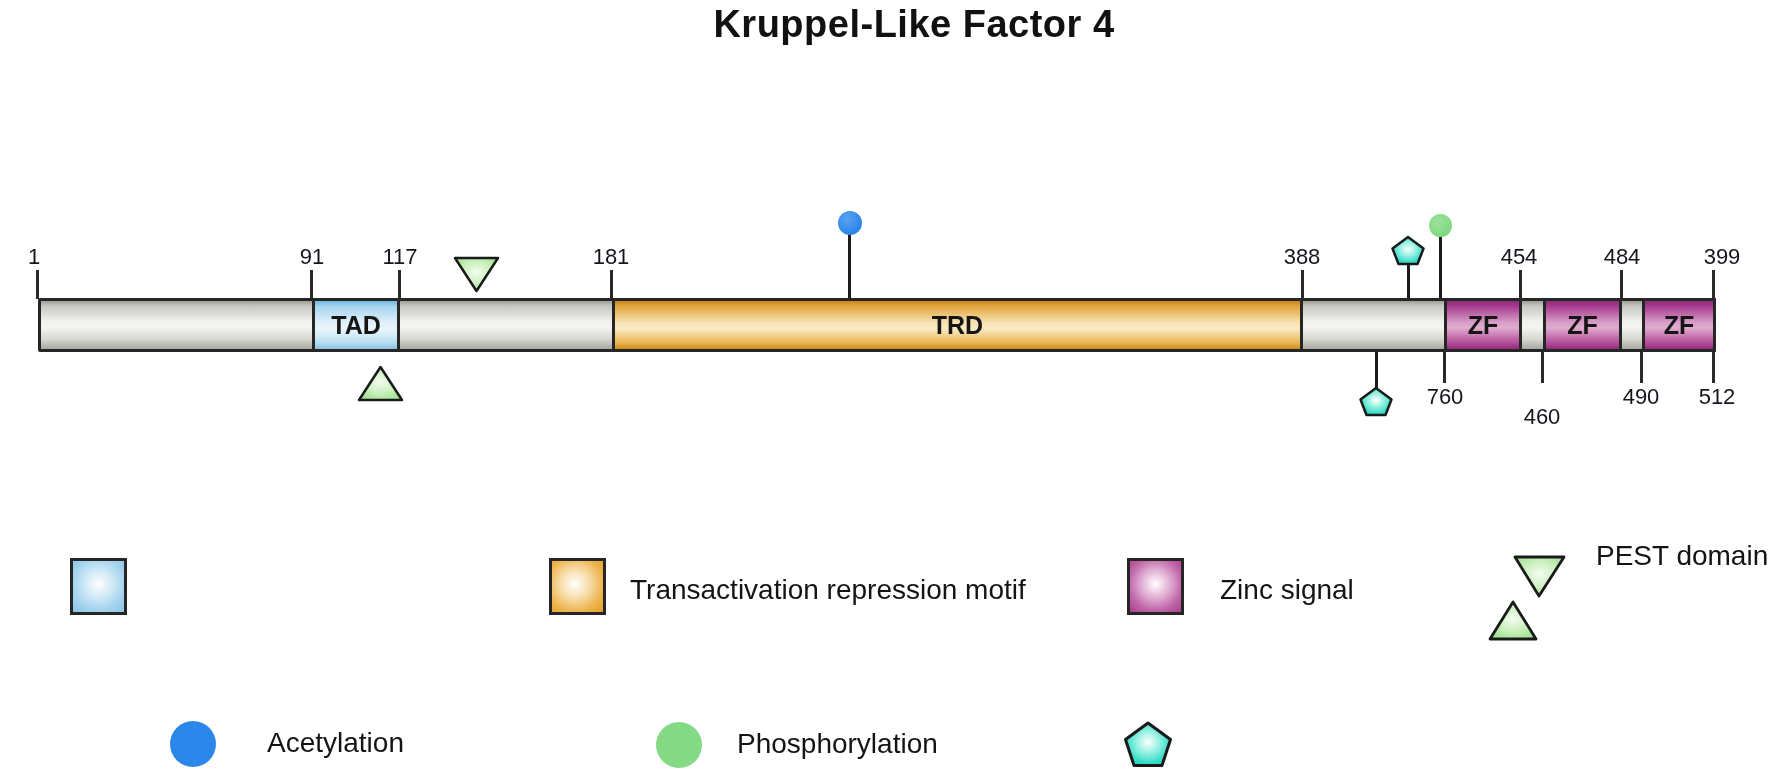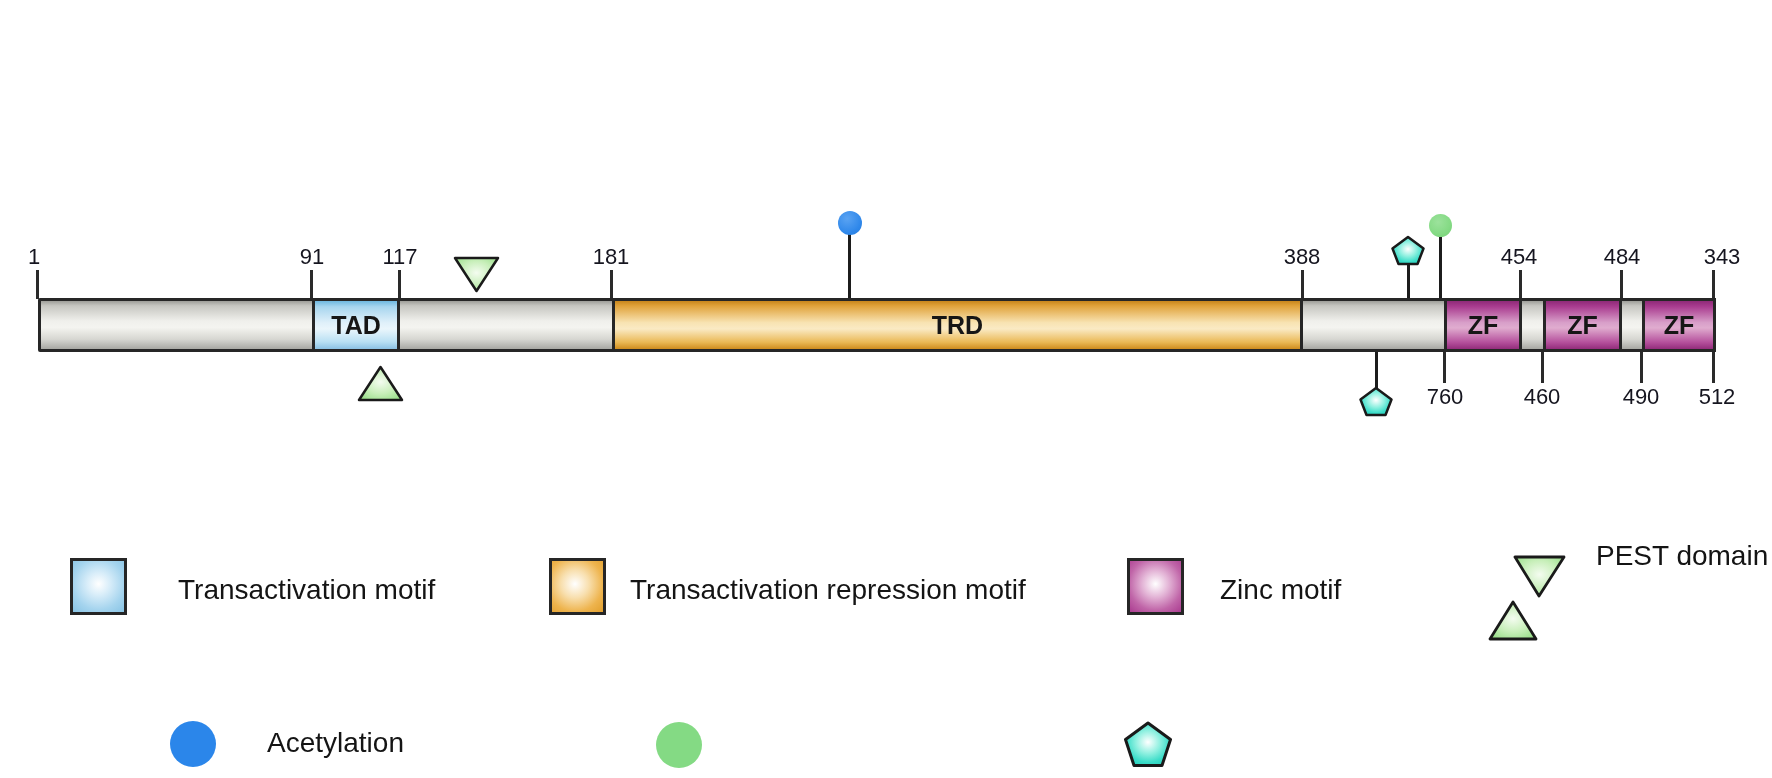--- a/index.html
+++ b/index.html
@@ -41,6 +41,7 @@
 
 <div class="stage">
 
+  <div class="title">Kruppel-Like Factor 4</div>
 
   <div class="tick-label top" style="left:-11px;">1</div>
   <div class="tick-label top" style="left:267px;">91</div>

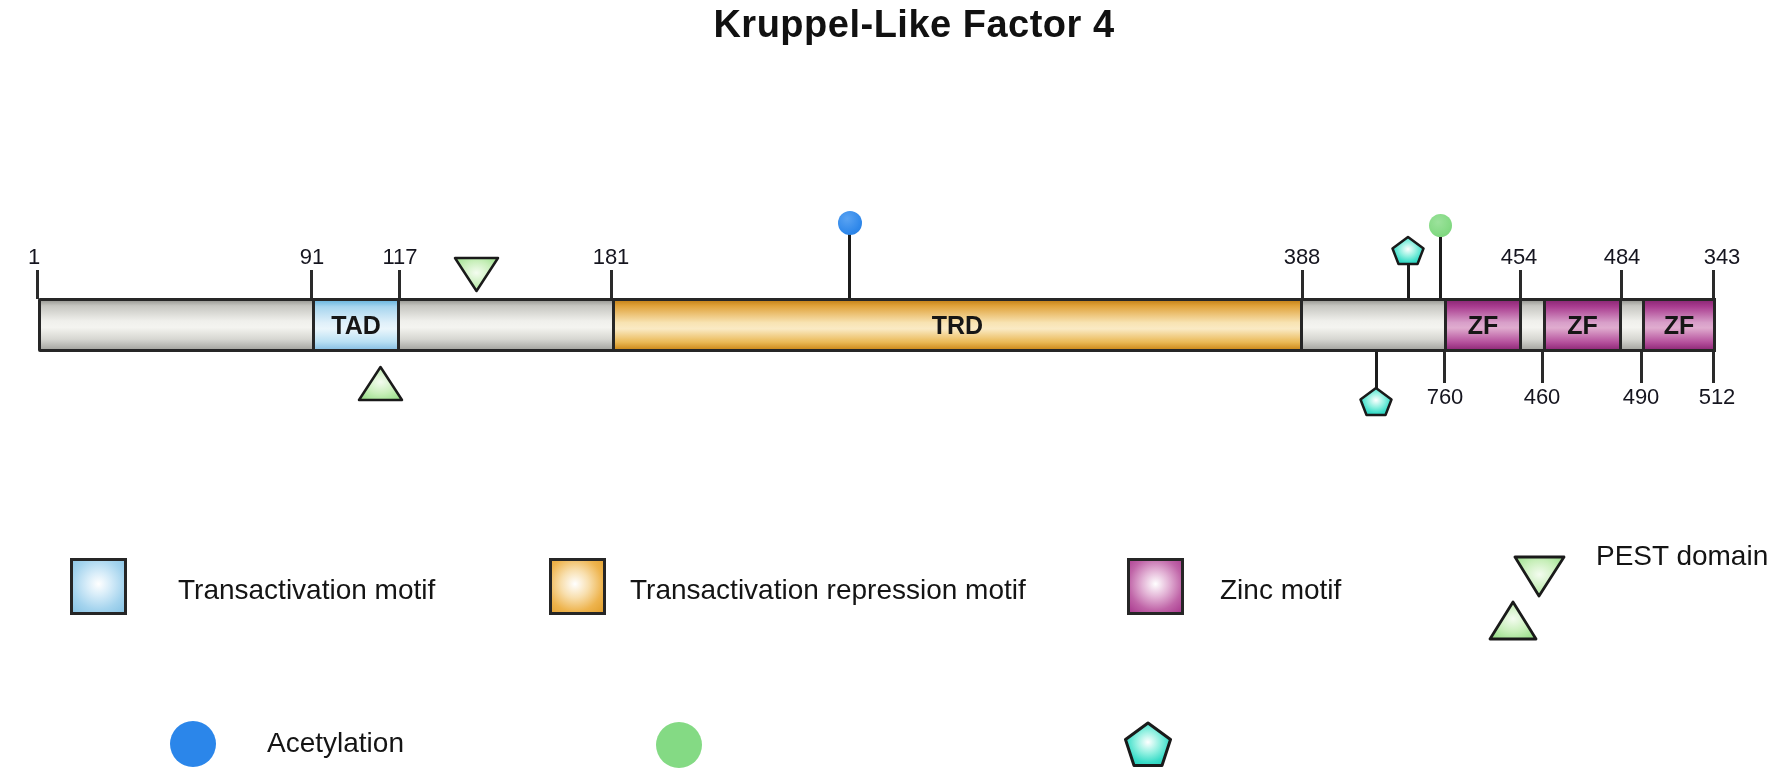--- a/index.html
+++ b/index.html
@@ -50,7 +50,7 @@
   <div class="tick-label top" style="left:1257px;">388</div>
   <div class="tick-label top" style="left:1474px;">454</div>
   <div class="tick-label top" style="left:1577px;">484</div>
-  <div class="tick-label top" style="left:1677px;">343</div>
+  <div class="tick-label top" style="left:1677px;">399</div>
 
   <div class="tickline top" style="left:36px;"></div>
   <div class="tickline top" style="left:310px;"></div>

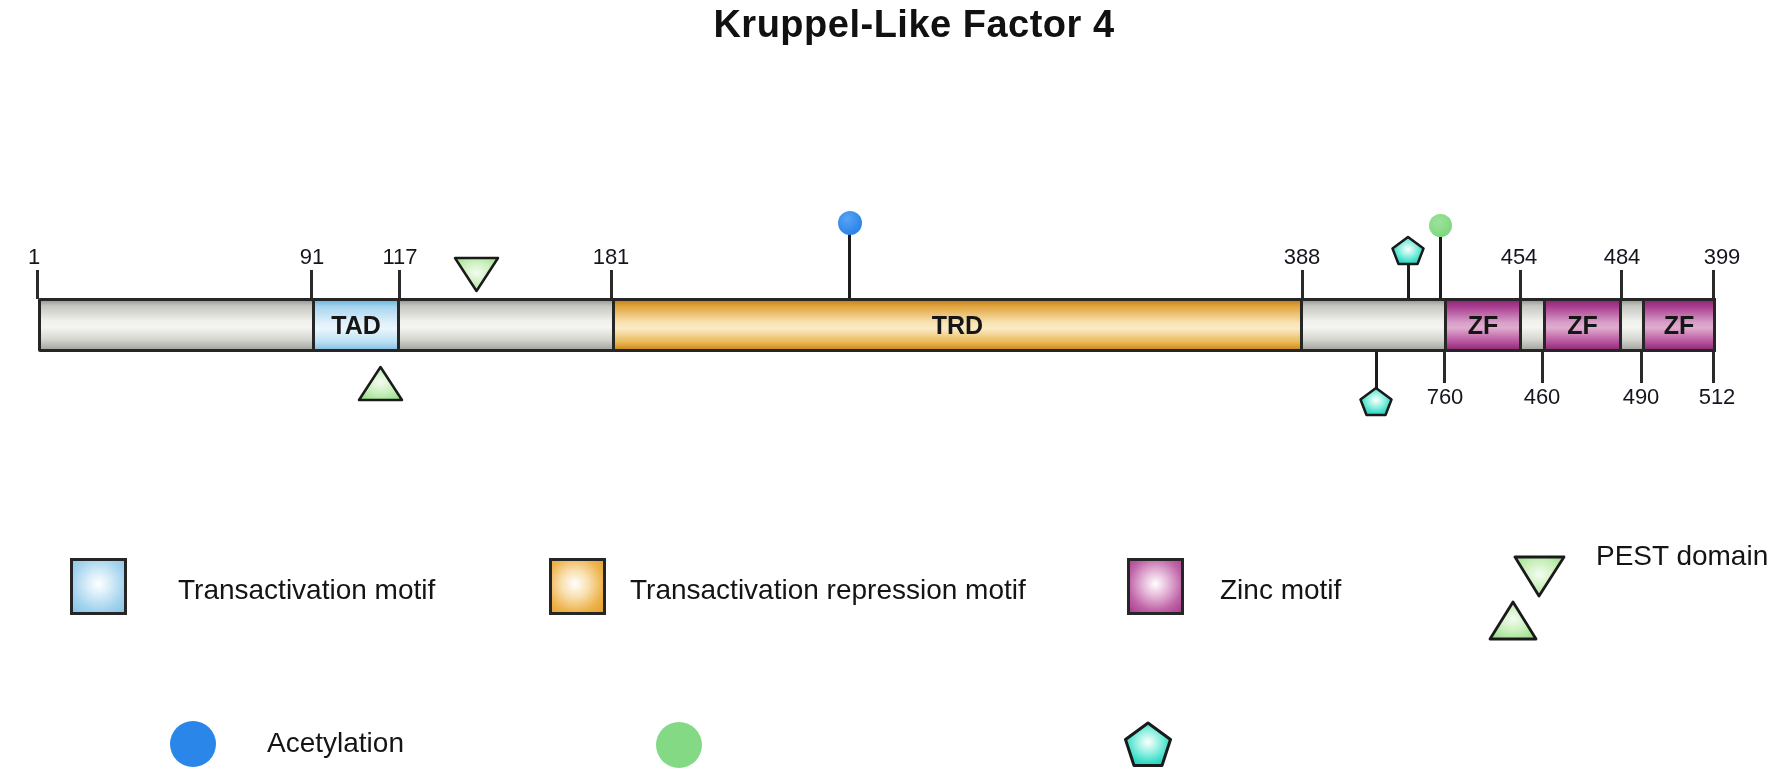--- a/index.html
+++ b/index.html
@@ -67,7 +67,7 @@
   <div class="tickline bottom" style="left:1712px;"></div>
 
   <div class="tick-label bottom" style="left:1400px;">760</div>
-  <div class="tick-label bottom" style="left:1497px;">460</div>
+  <div class="tick-label bottom" style="left:1497px;margin-top:20px;">460</div>
   <div class="tick-label bottom" style="left:1596px;">490</div>
   <div class="tick-label bottom" style="left:1672px;">512</div>
 

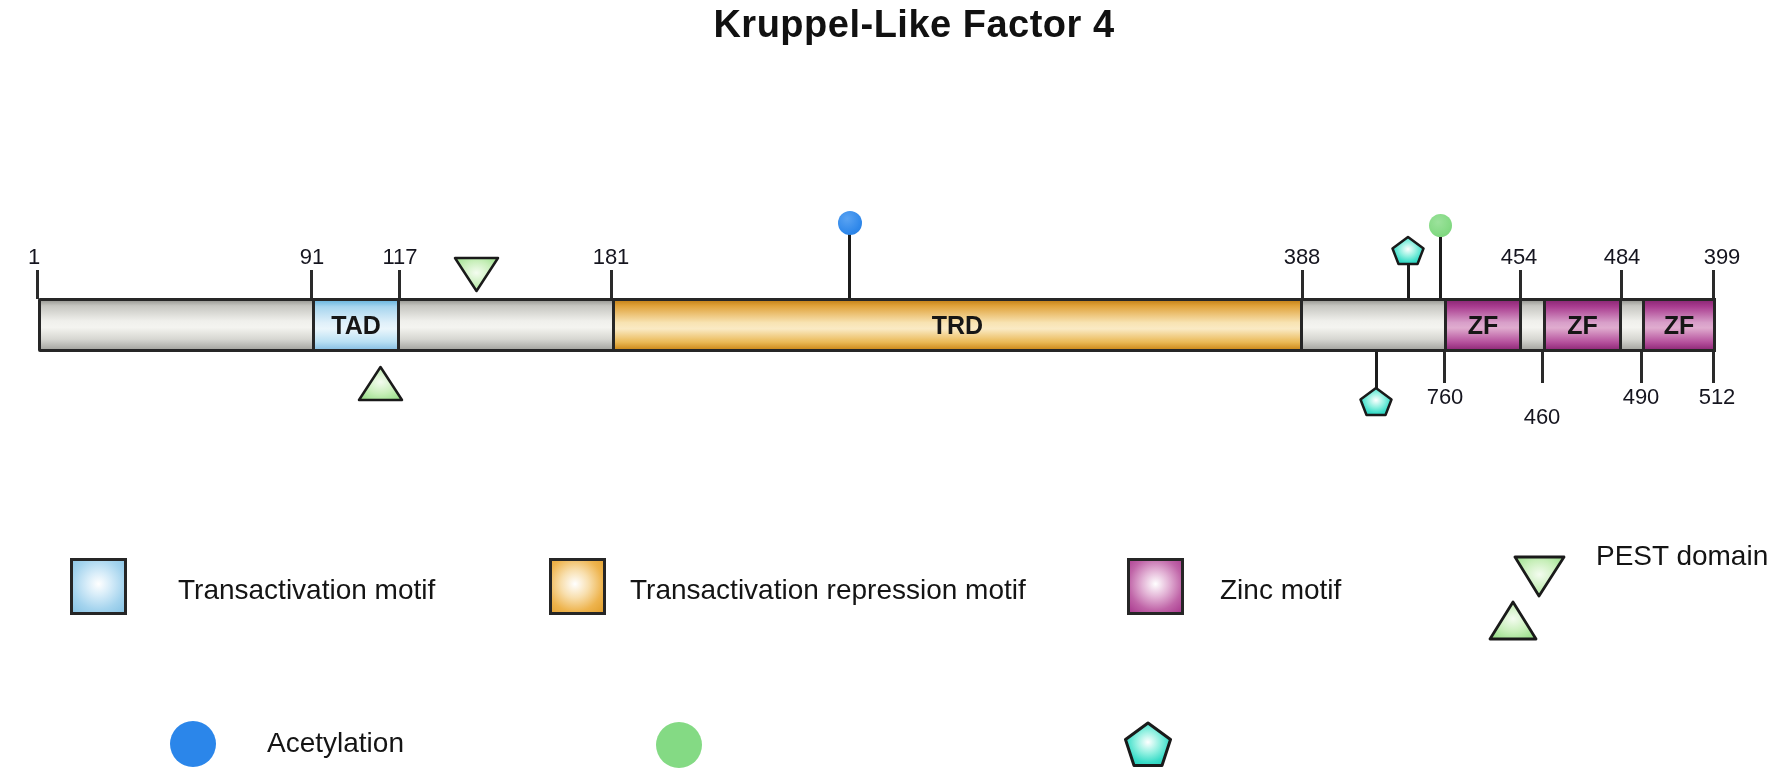--- a/index.html
+++ b/index.html
@@ -129,7 +129,6 @@
   </svg>
 
   <div class="legend-swatch blue" style="left:70px;top:558px;"></div>
-  <div class="legend-text" style="left:178px;top:574px;">Transactivation motif</div>
 
   <div class="legend-swatch orange" style="left:549px;top:558px;"></div>
   <div class="legend-text" style="left:630px;top:574px;">Transactivation repression motif</div>

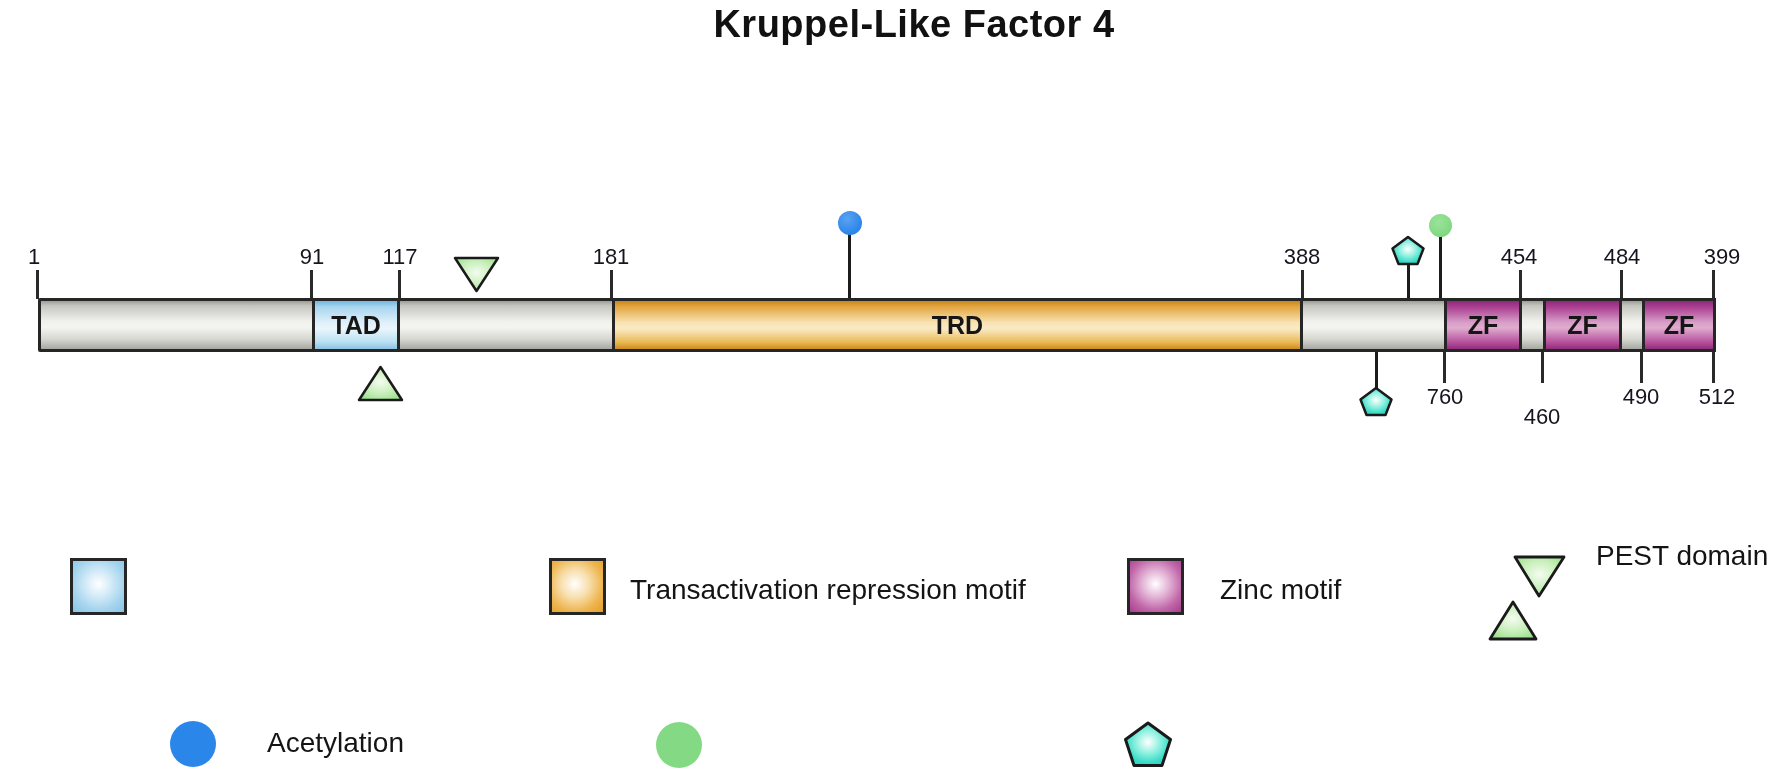--- a/index.html
+++ b/index.html
@@ -134,7 +134,7 @@
   <div class="legend-text" style="left:630px;top:574px;">Transactivation repression motif</div>
 
   <div class="legend-swatch purple" style="left:1127px;top:558px;"></div>
-  <div class="legend-text" style="left:1220px;top:574px;">Zinc motif</div>
+  <div class="legend-text" style="left:1220px;top:574px;">Zinc signal</div>
 
   <svg style="left:1488px;top:555px;" width="78" height="86">
     <polygon points="27,2 76,2 51,41" fill="url(#triGrad)" stroke="#1a1a1a" stroke-width="2.8" stroke-linejoin="round"></polygon>

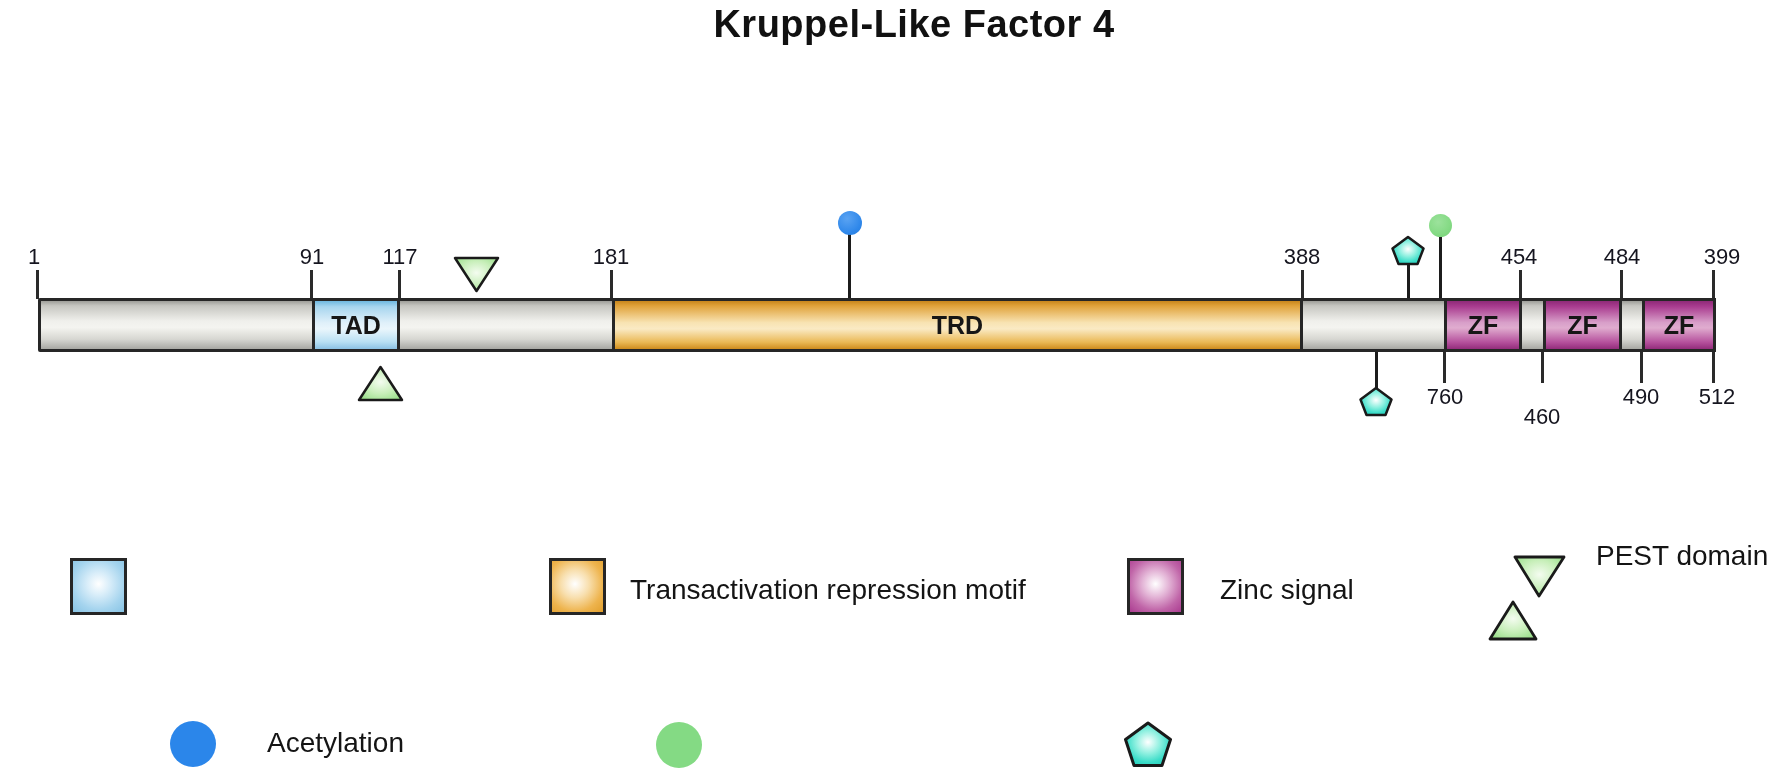--- a/index.html
+++ b/index.html
@@ -146,6 +146,7 @@
   <div class="legend-text" style="left:267px;top:727px;">Acetylation</div>
 
   <div class="legend-circle green" style="left:656px;top:722px;"></div>
+  <div class="legend-text" style="left:737px;top:728px;">Phosphorylation</div>
 
   <svg style="left:1123px;top:720px;" width="50" height="50">
     <polygon points="25,3 47.5,19.5 39,45.5 11,45.5 2.5,19.5" fill="url(#pentGrad)" stroke="#1a1a1a" stroke-width="3" stroke-linejoin="round"></polygon>

